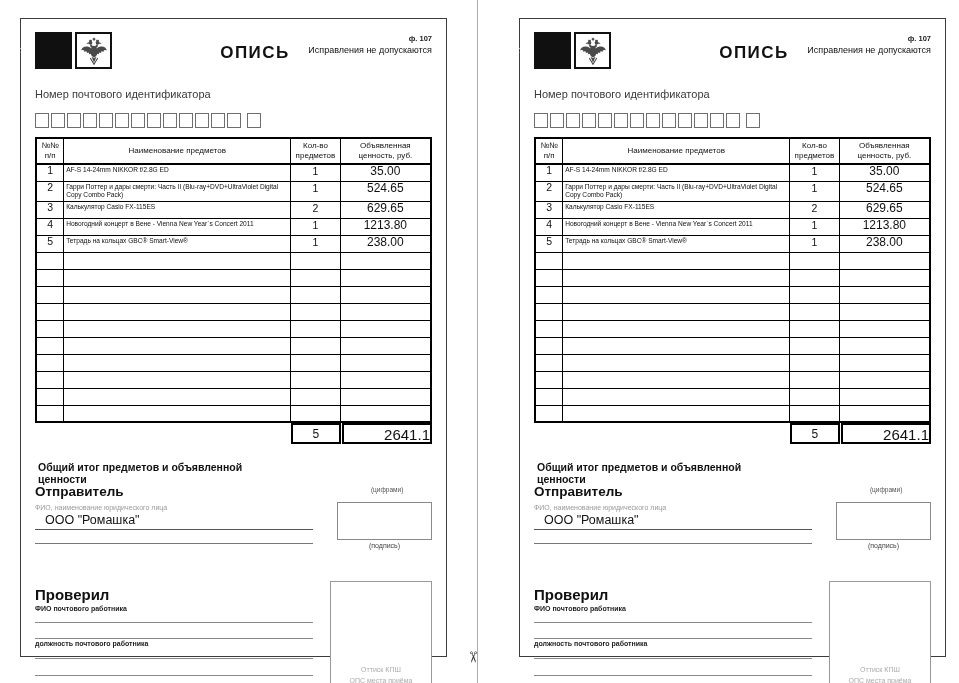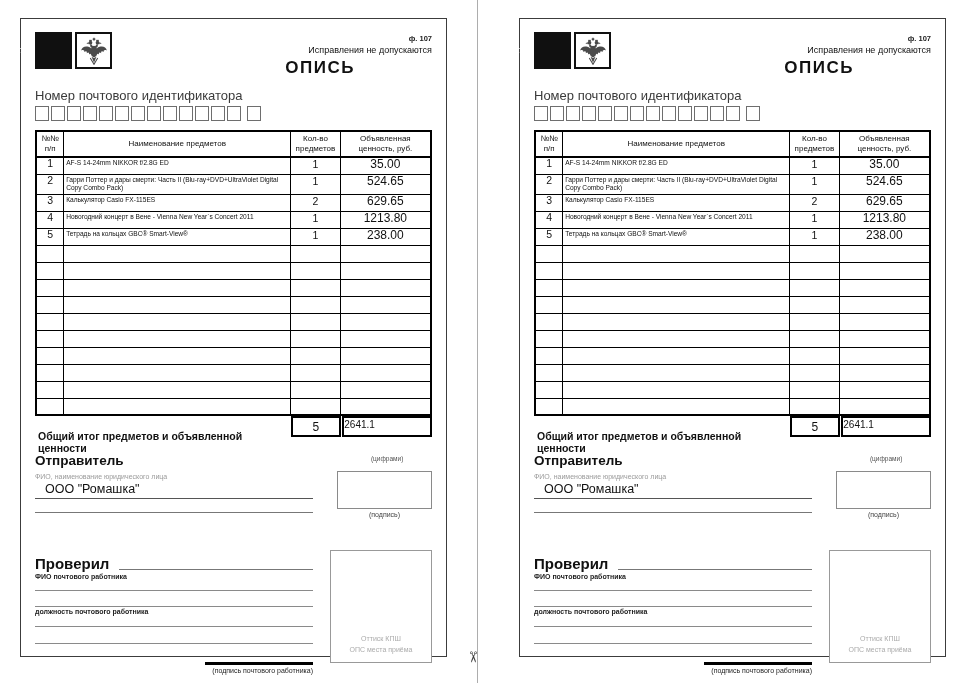--- a/index.html
+++ b/index.html
@@ -20,8 +20,8 @@
                font-weight:bold; font-size:7.5px; line-height:1.2; letter-spacing:.2px;gap:48px; }
   .logo-eagle { width:37px; height:37px; border:2px solid #101010; display:flex;
                 align-items:center; justify-content:center; background:#fff; }
-  .page-title { position:absolute; left:120px; width:200px; top:11px; text-align:right;
-                font-size:17px; font-weight:bold; letter-spacing:1.5px;margin-top:15px; }
+  .page-title { position:absolute; left:120px; width:200px; top:11px; text-align:center;
+                font-size:17px; font-weight:bold; letter-spacing:1.5px; }
   .hdr-right { position:absolute; right:0; top:2px; text-align:right; }
   .form-code { font-size:7.5px; color:#222;font-weight:bold; }
   .no-corr { font-size:9px; color:#111; margin-top:2px;text-align:right; }

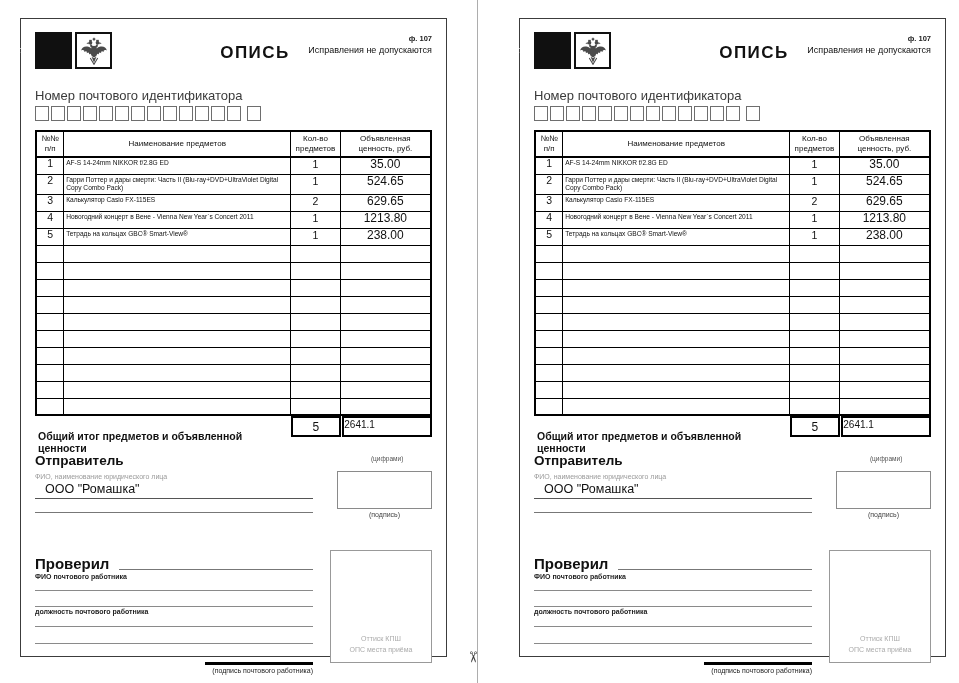--- a/index.html
+++ b/index.html
@@ -28,7 +28,7 @@
 
   
   .ident { margin-top:8px; }
-  .ident-label { font-size:13px; color:#3a3a3a; margin-bottom:3px; }
+  .ident-label { font-size:11px; color:#3a3a3a; margin-bottom:13px; }
   .boxes { display:flex; }
   .box { width:14px; height:15px; border:1px solid #6e6e6e; margin-right:2px; background:#fff; }
   .box:last-child { margin-left:4px; }

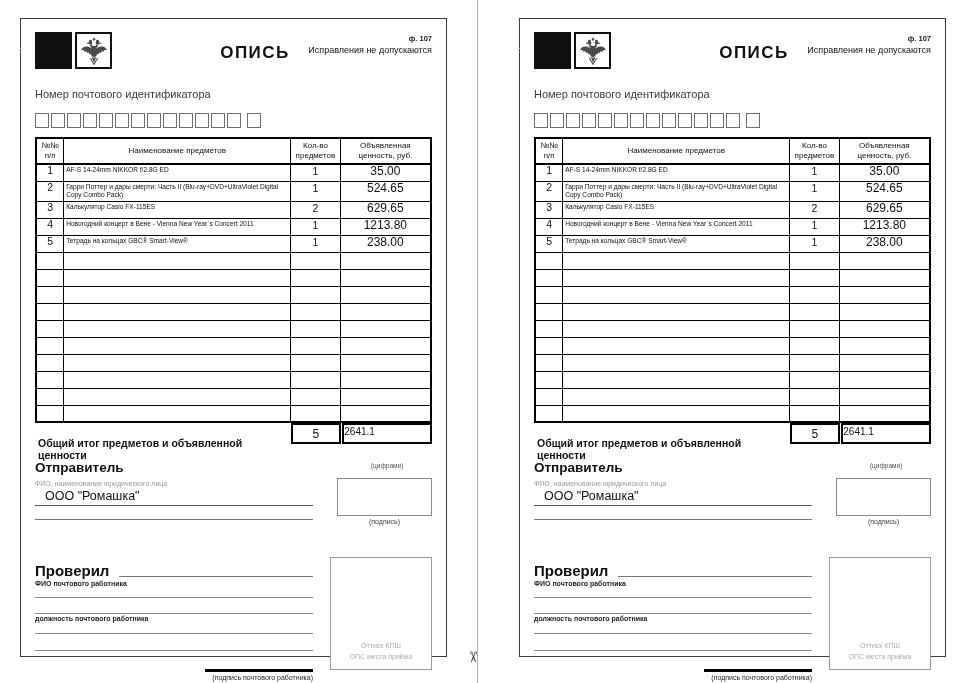--- a/index.html
+++ b/index.html
@@ -51,7 +51,7 @@
   .total-row { display:flex; align-items:stretch; }
   .total-label { width:64.5%; font-weight:bold; font-size:10.5px; padding:14px 2px 0 3px; }
   .total-qty { width:12.5%; border:2px solid #000; text-align:center; font-size:12px; padding-top:2px; height:21px; }
-  .total-val { width:22.6%; margin-left:.4%; border:2px solid #000; text-align:left; font-size:10px; padding-top:1px; height:21px; }
+  .total-val { width:22.6%; margin-left:.4%; border:2px solid #000; text-align:right; font-size:15px; padding-top:1px; height:21px; }
   .cifr-row { display:flex; }
   .cifr-spacer { width:77.4%; }
   .cifr { width:22.6%; text-align:center; font-size:6.5px; color:#555; margin-top:1px; }

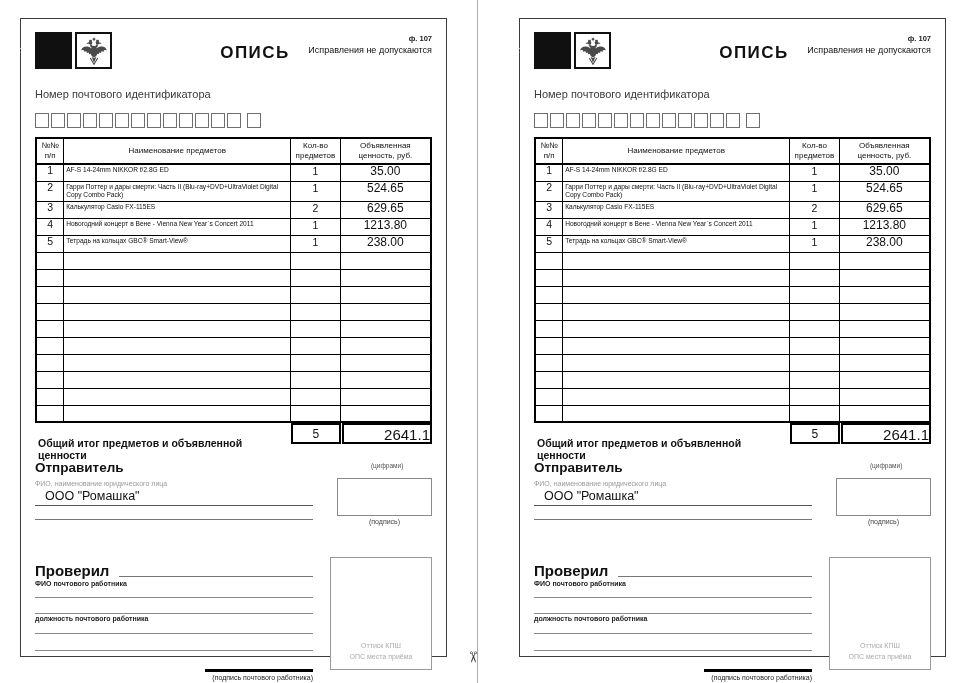--- a/index.html
+++ b/index.html
@@ -49,7 +49,7 @@
 
   
   .total-row { display:flex; align-items:stretch; }
-  .total-label { width:64.5%; font-weight:bold; font-size:10.5px; padding:14px 2px 0 3px; }
+  .total-label { width:64.5%; font-weight:bold; font-size:10.5px; padding:14px 2px 0 3px;margin-top:24px; }
   .total-qty { width:12.5%; border:2px solid #000; text-align:center; font-size:12px; padding-top:2px; height:21px; }
   .total-val { width:22.6%; margin-left:.4%; border:2px solid #000; text-align:right; font-size:15px; padding-top:1px; height:21px; }
   .cifr-row { display:flex; }

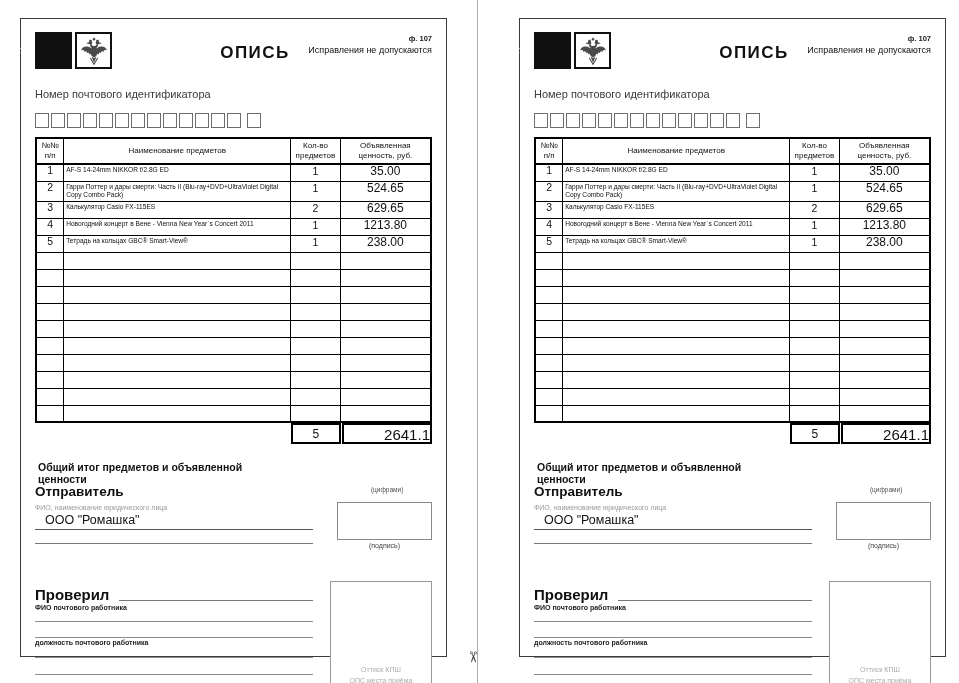--- a/index.html
+++ b/index.html
@@ -70,7 +70,7 @@
   
   .checker { position:relative; margin-top:18px; }
   .c-left { width:278px; }
-  .c-head-row { display:flex; align-items:center; }
+  .c-head-row { display:flex; align-items:flex-start;flex-direction:column; }
   .checker-h { font-size:15px; font-weight:bold; }
   .c-headline { flex:1; border-bottom:1px solid #777; height:13px; margin-left:10px; }
   .c-caption { font-size:7px; font-weight:bold; color:#222; margin-top:1px; }

